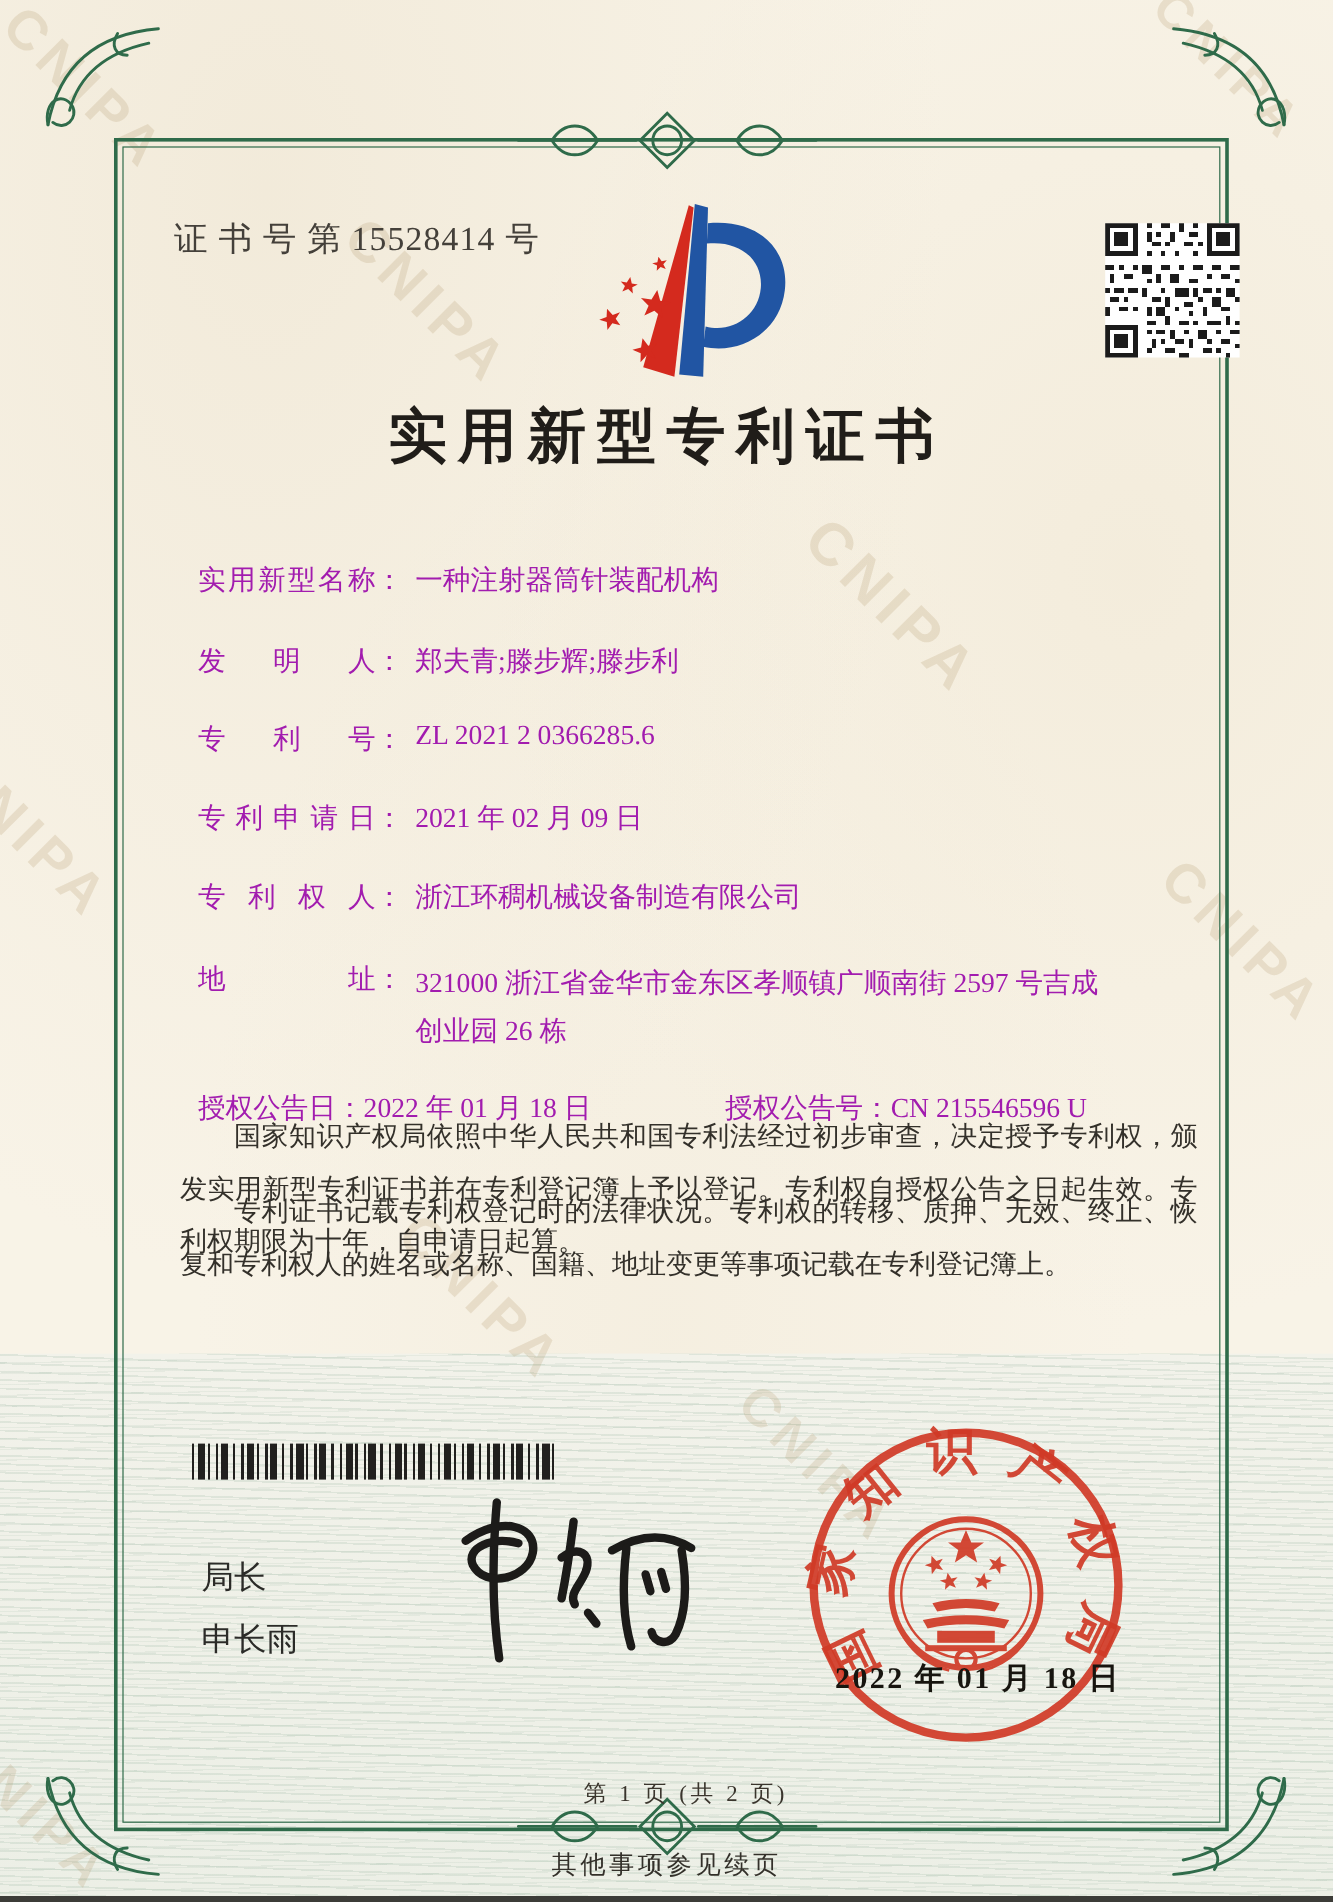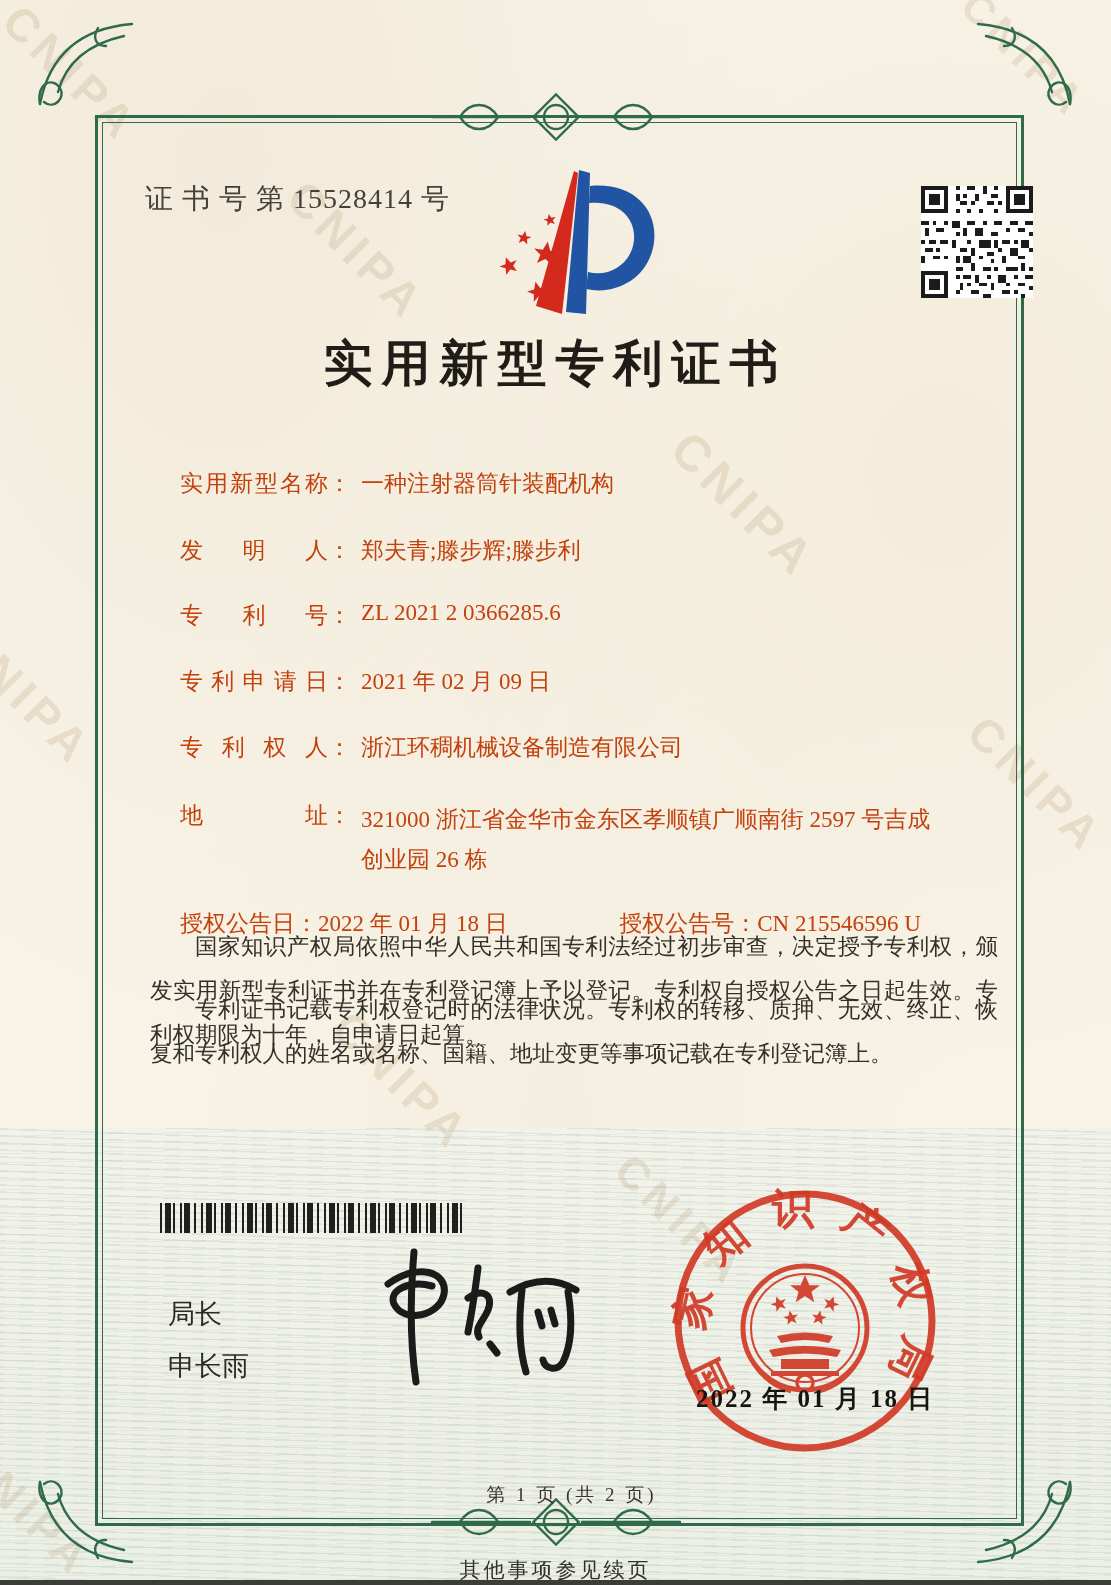--- a/index.html
+++ b/index.html
@@ -45,7 +45,7 @@
   .doc-title{position:absolute;left:0;top:331px;width:100%;text-align:center;
     font-size:49px;font-weight:bold;letter-spacing:9px;color:#201d19;}
 
-  .frow{position:absolute;left:180px;font-size:23px;color:#c2410c;white-space:nowrap;}
+  .frow{position:absolute;left:165px;font-size:23px;color:#a21caf;white-space:nowrap;}
   .flabel{display:inline-block;width:148px;text-align:justify;text-align-last:justify;vertical-align:top;}
   .fcolon{display:inline-block;margin-right:10px;vertical-align:top;}
   .fvalue{display:inline-block;vertical-align:top;}

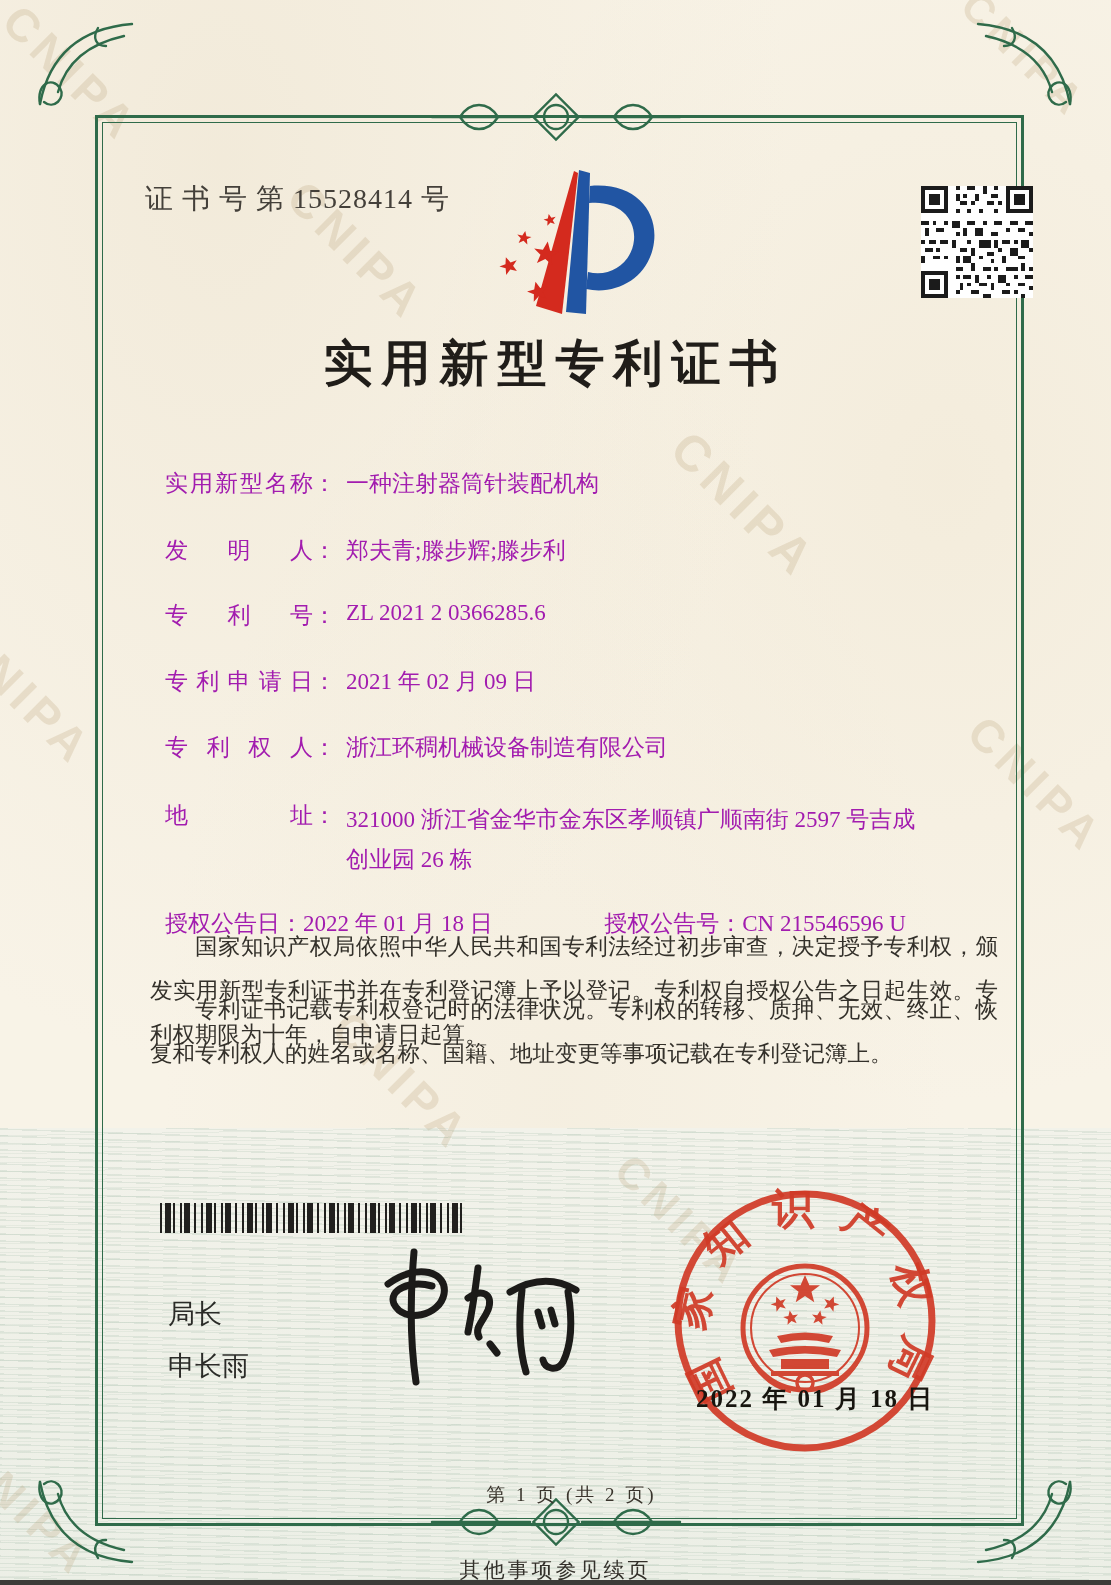--- a/index.html
+++ b/index.html
@@ -77,7 +77,7 @@
   .page-no{position:absolute;left:16px;top:1482px;width:100%;text-align:center;
     font-size:19px;letter-spacing:3px;color:#3a352d;}
   .cont-note{position:absolute;left:0;top:1540px;width:100%;text-align:center;
-    font-size:21px;letter-spacing:3px;color:#33302a;margin-top:16px;}
+    font-size:21px;letter-spacing:3px;color:#33302a;}
 </style>
 </head>
 <body>

